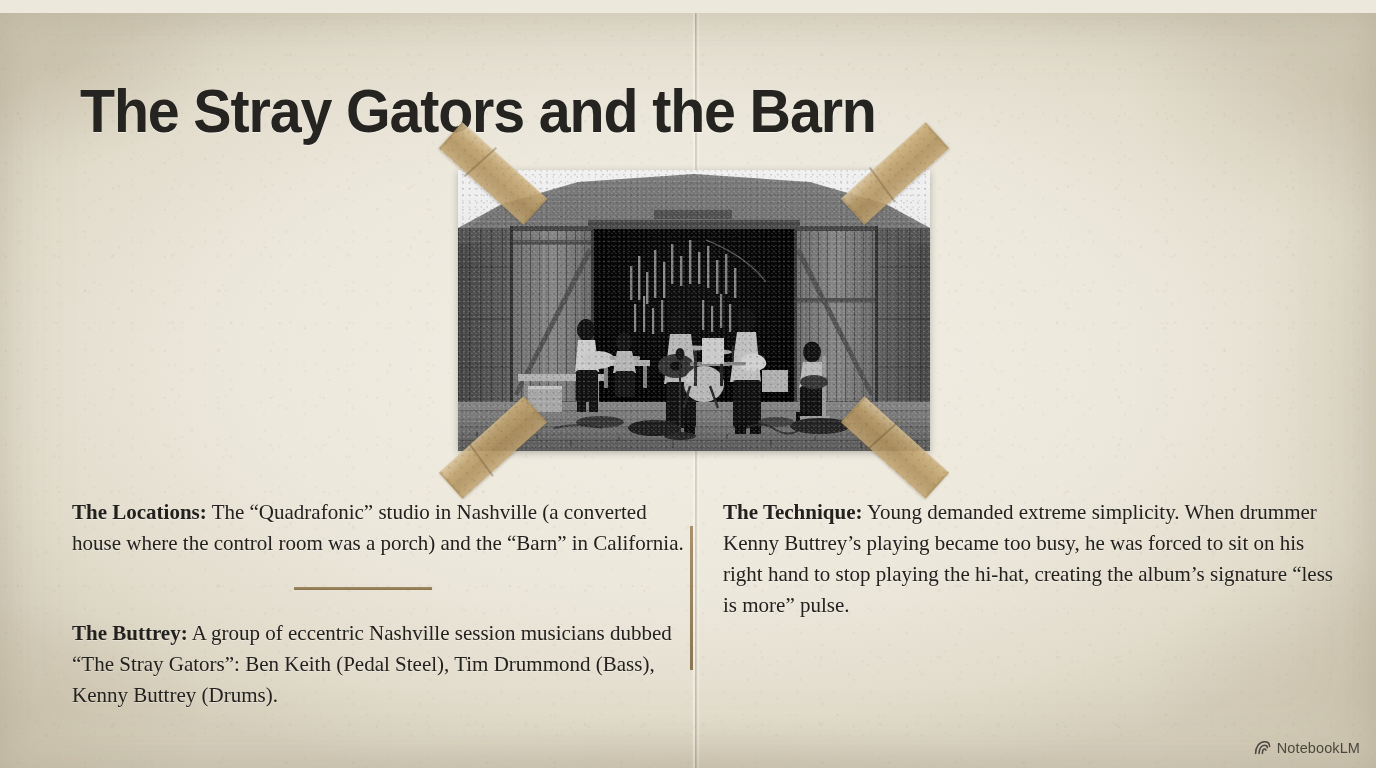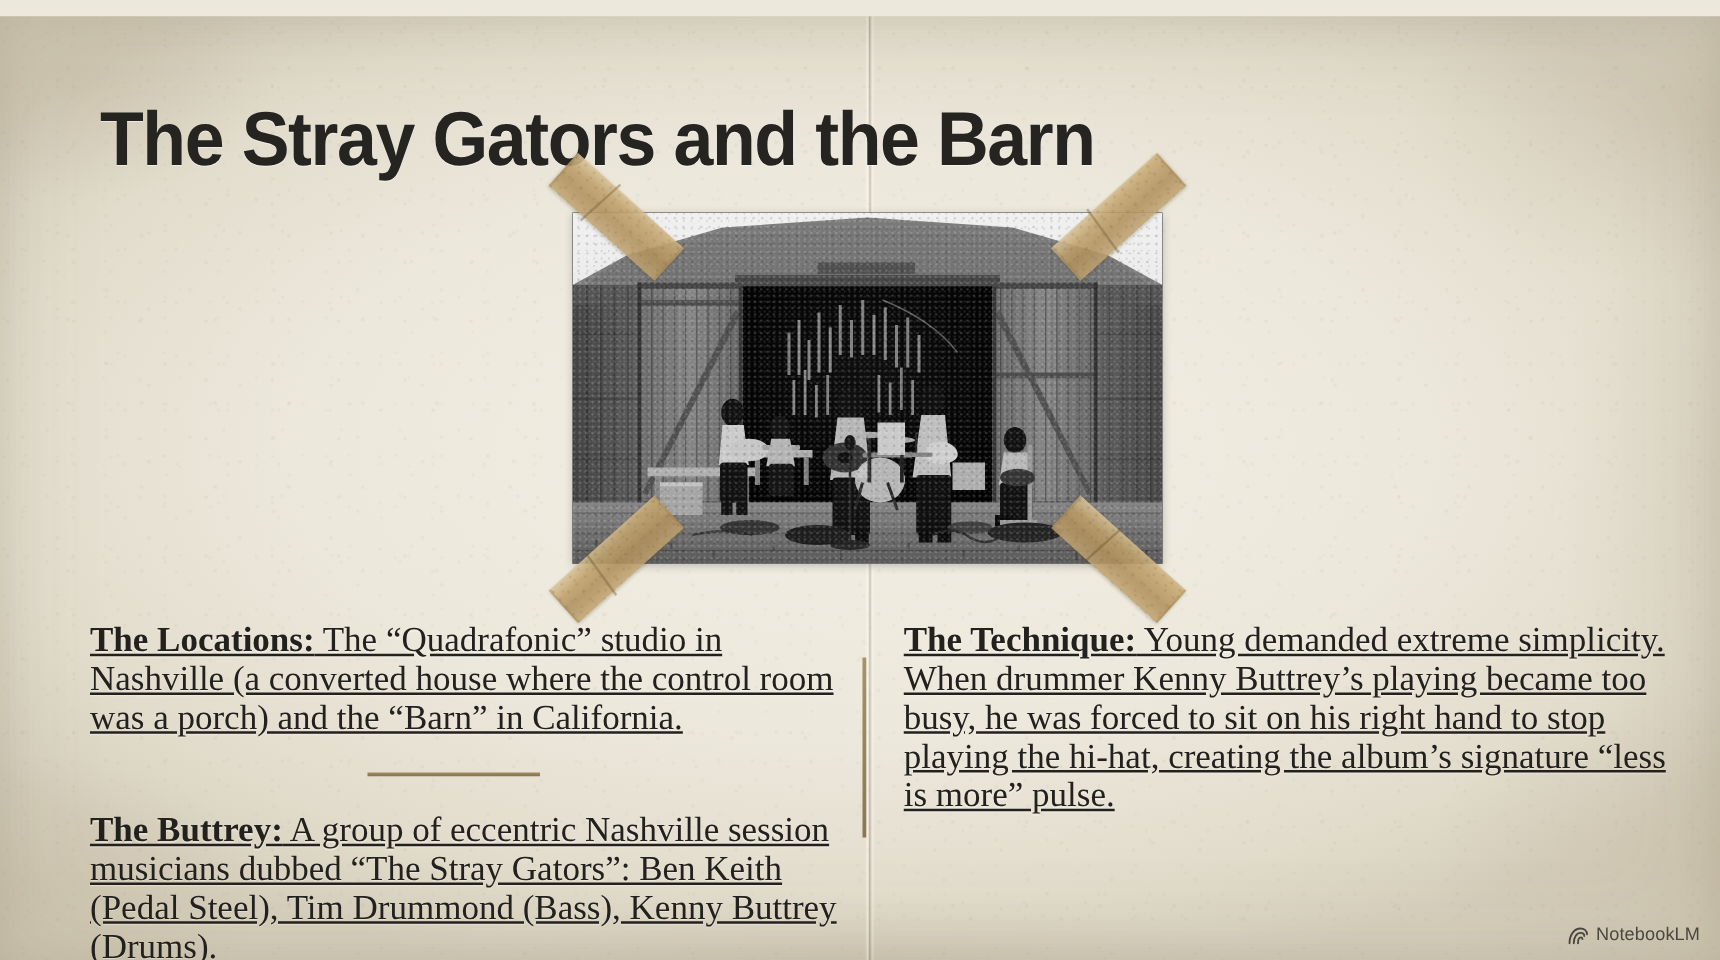--- a/index.html
+++ b/index.html
@@ -166,11 +166,10 @@
 
   .para {
     font-family:"Liberation Serif", serif;
-    font-size:28px;
+    font-size:21px;
     line-height:31px;
     color:#23211e;
     text-shadow:0 1px 0 rgba(255,255,255,.35);
-    text-decoration:underline;
   }
   .para .lead {
     font-weight:700;

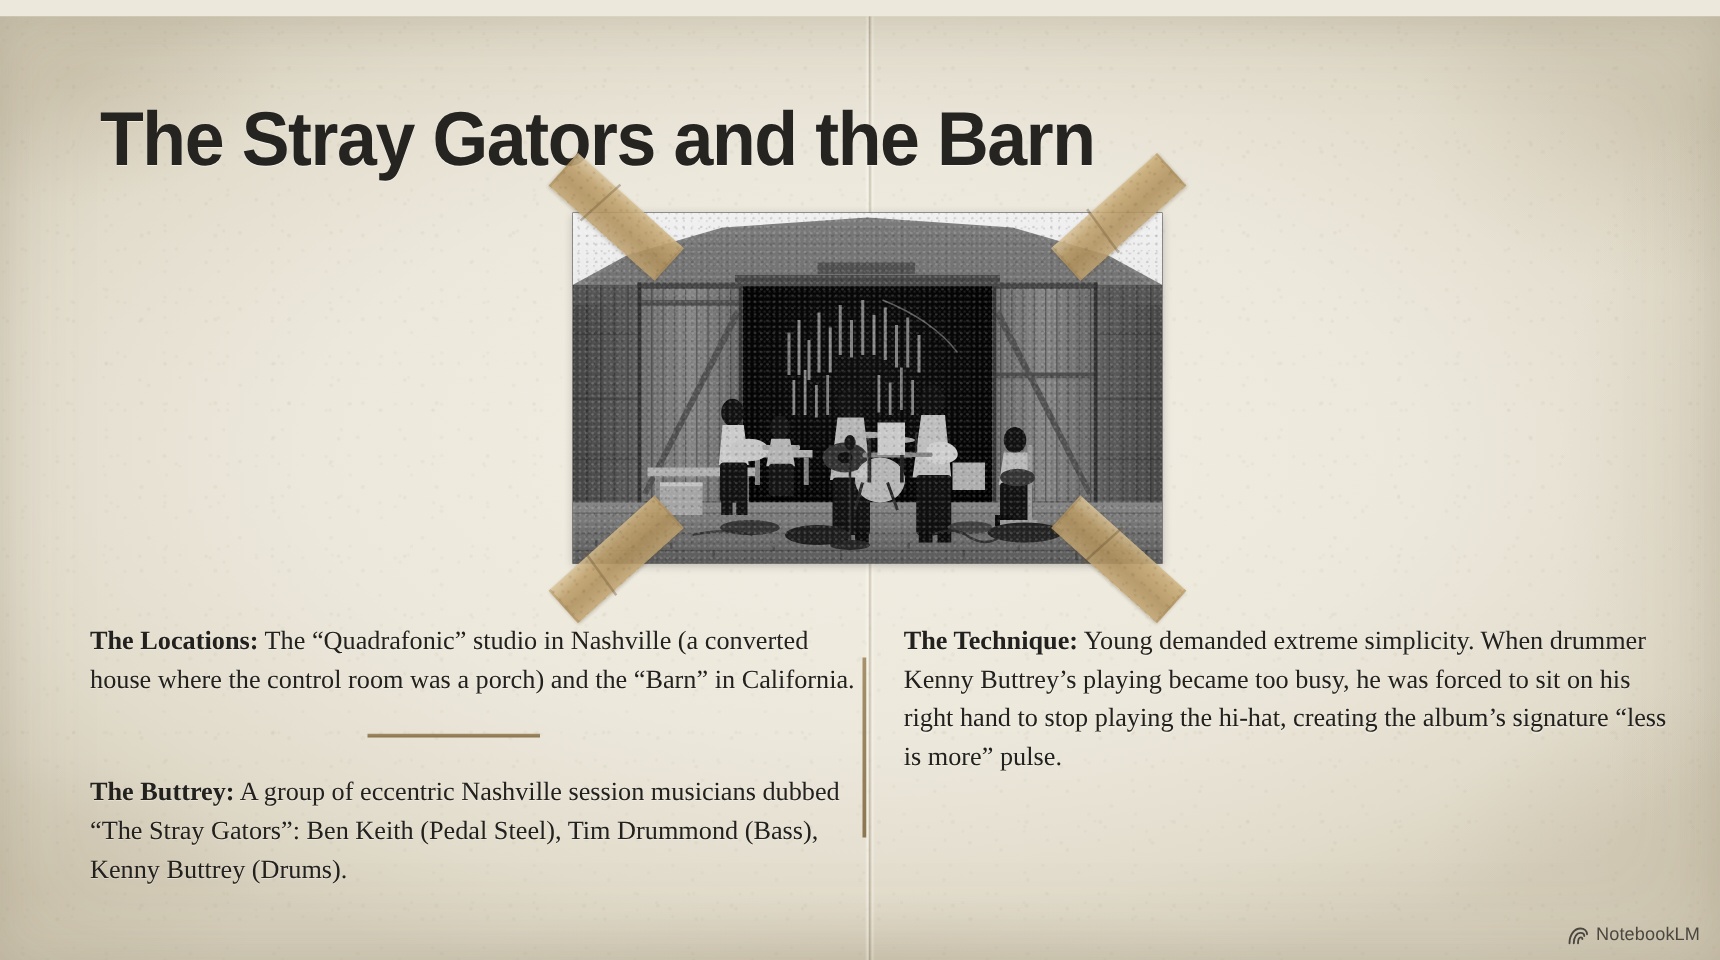--- a/index.html
+++ b/index.html
@@ -196,7 +196,7 @@
   
   #watermark {
     position:absolute; right:16px; bottom:12px;
-    display:flex; align-items:flex-end; gap:6px;
+    display:flex; align-items:flex-start; gap:6px;
     opacity:.82;
   }
   #watermark svg { display:block; }

